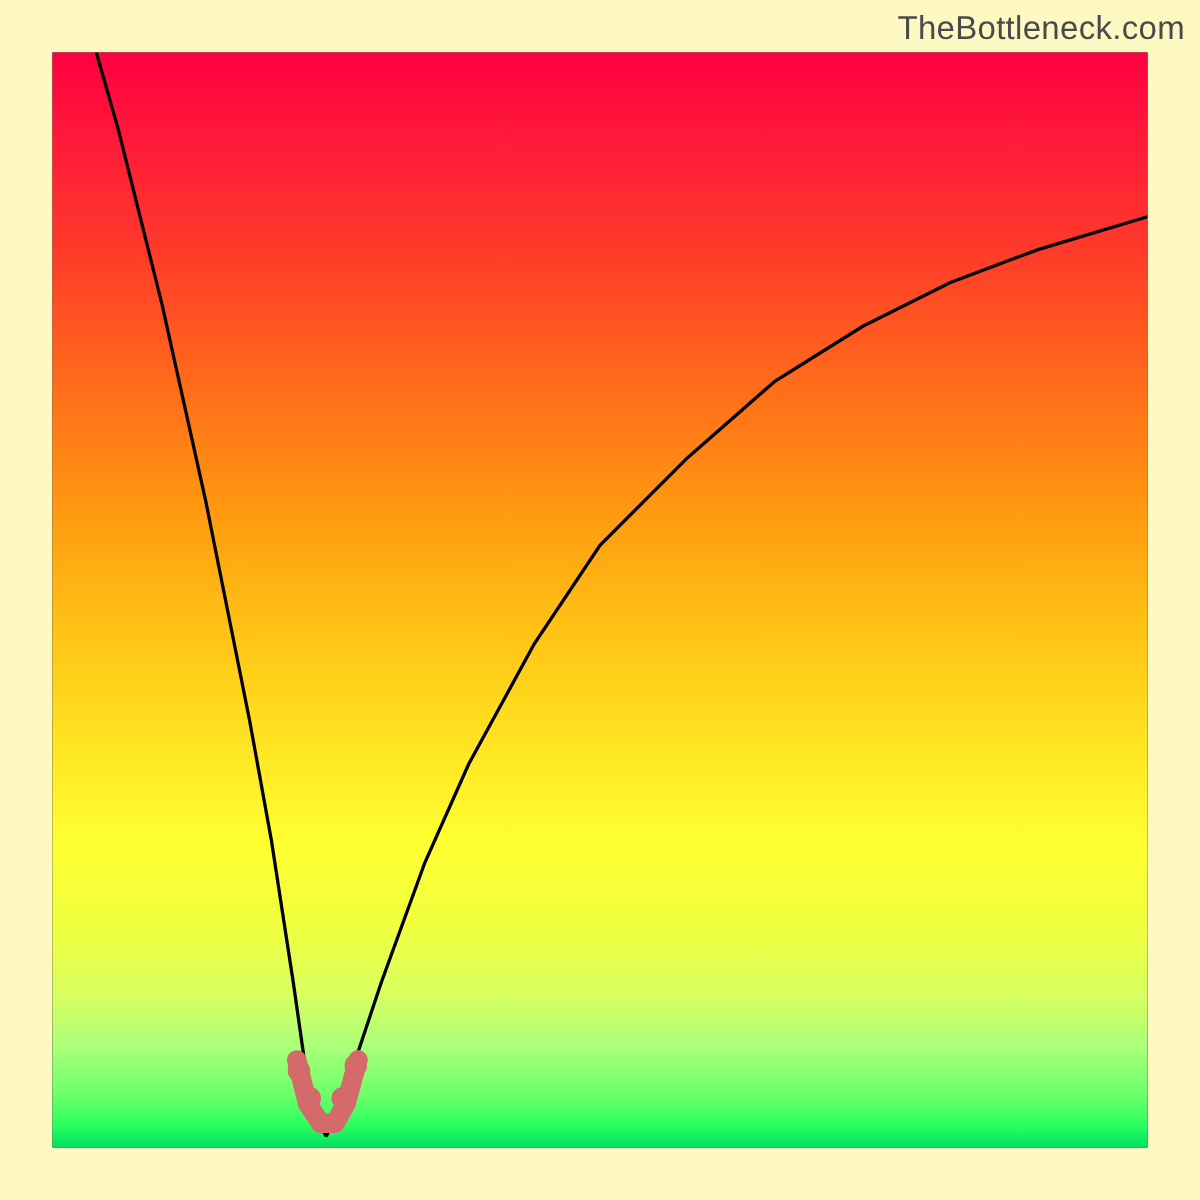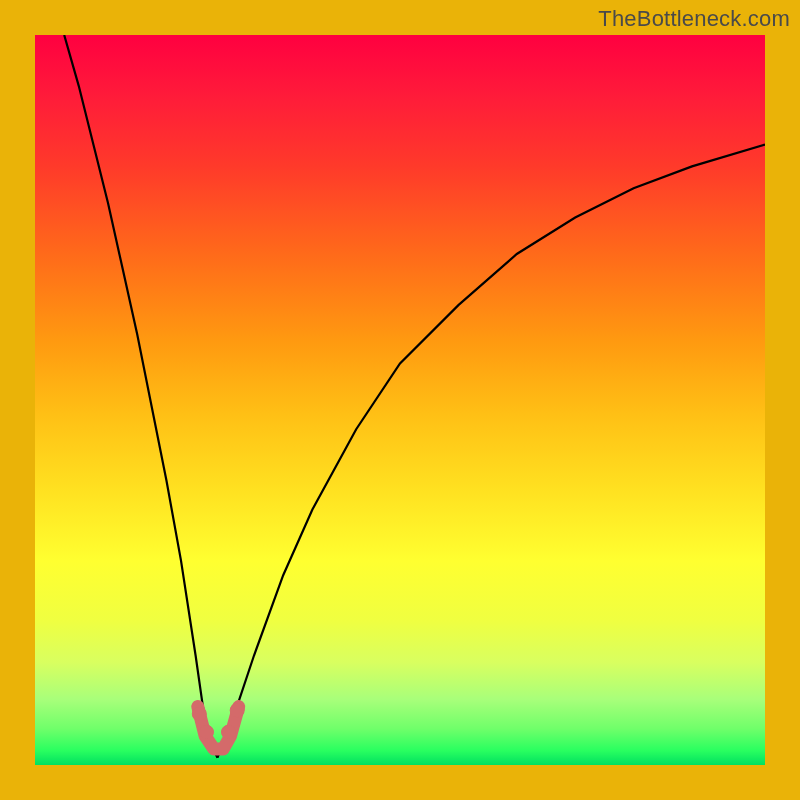--- a/index.html
+++ b/index.html
@@ -8,7 +8,7 @@
     position: relative;
     width: 800px;
     height: 800px;
-    background: #eab308;
+    background: #fef9c3;
   }
   .watermark {
     position: absolute;

